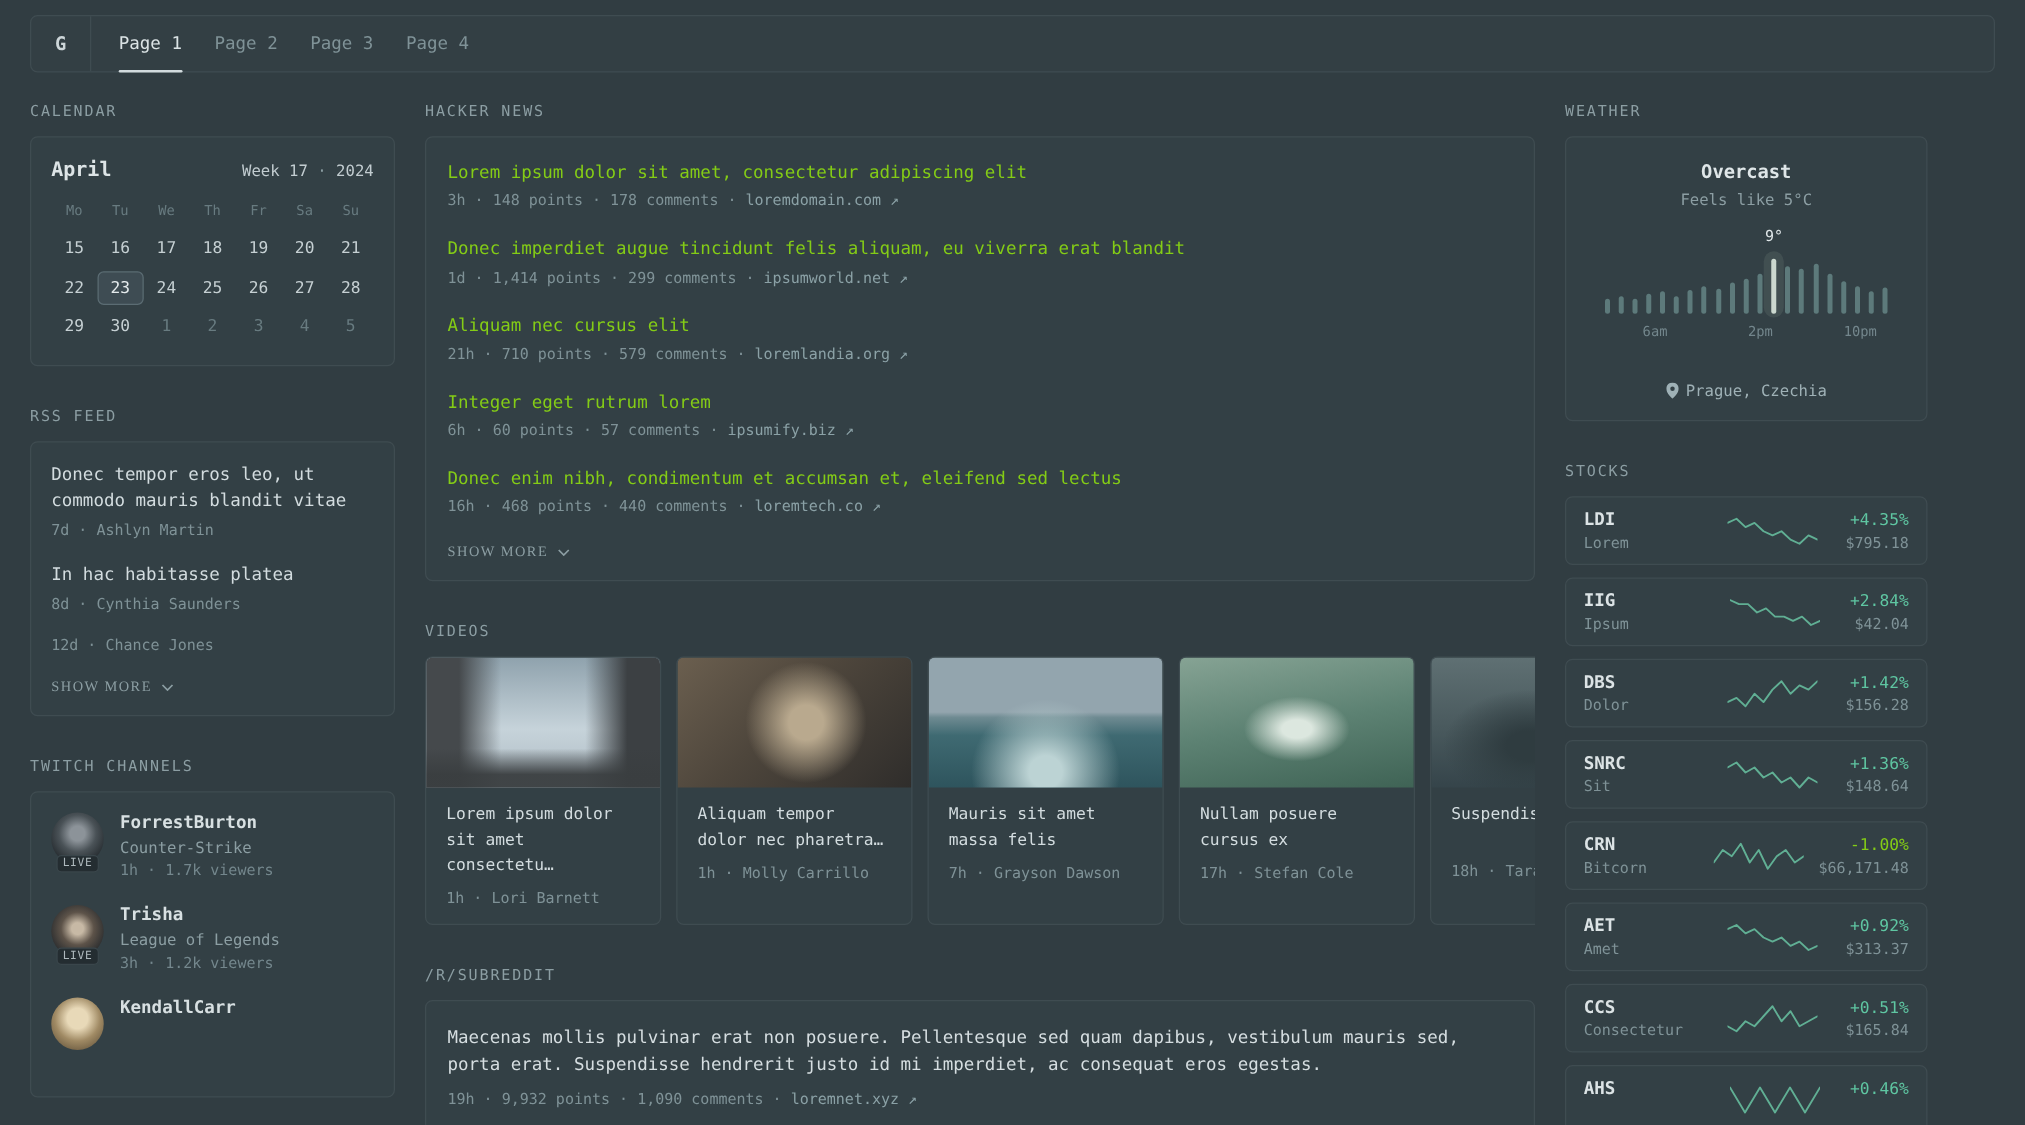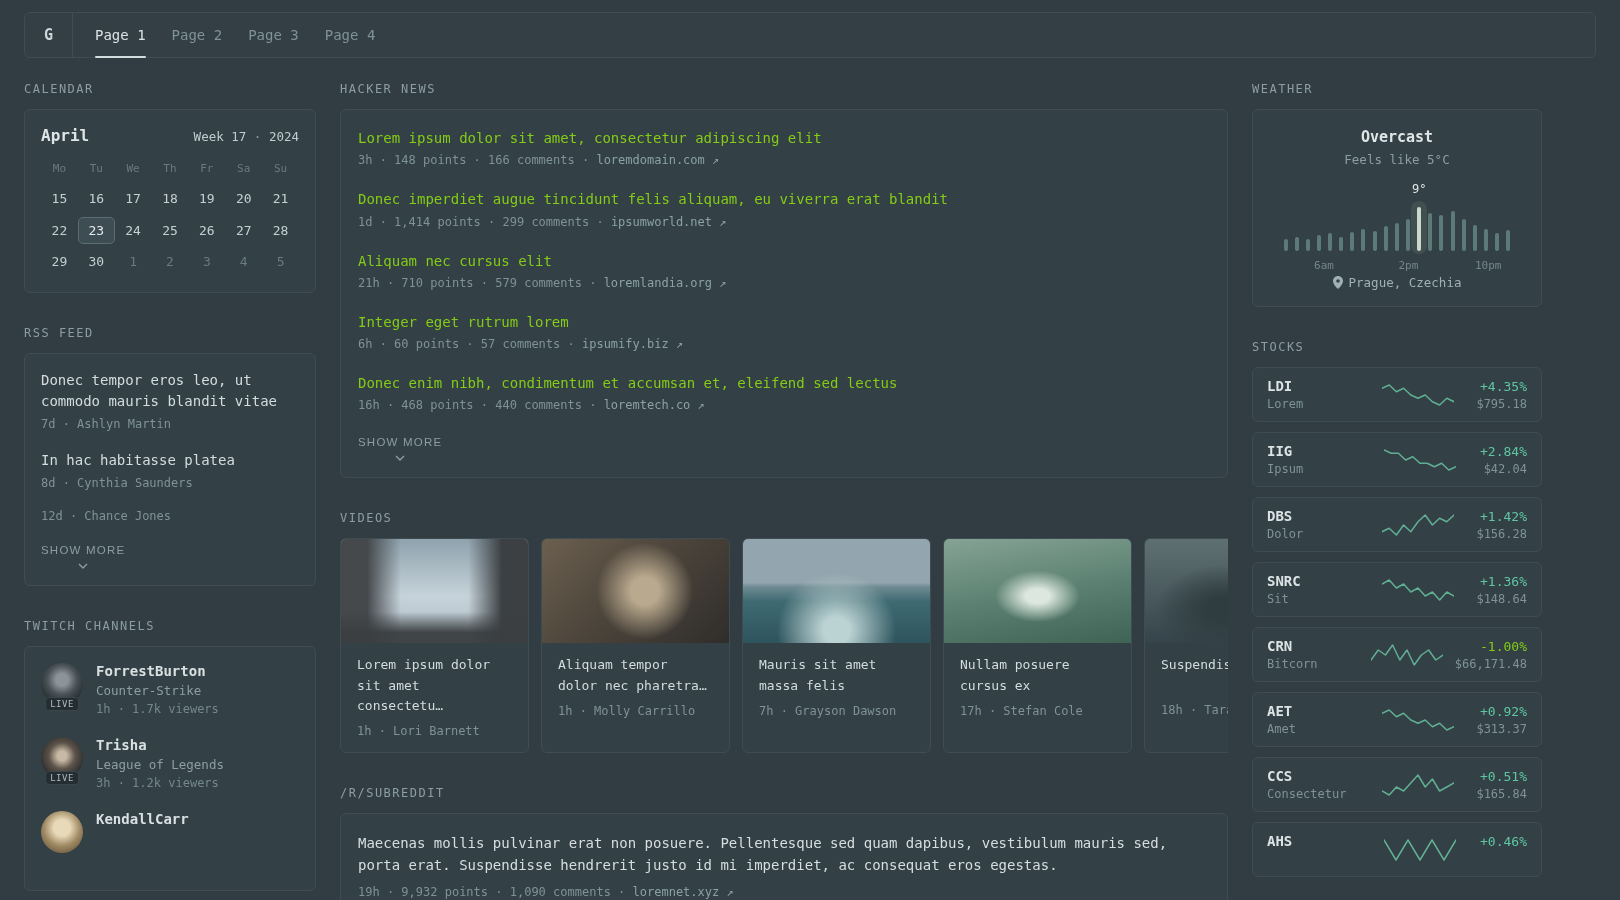--- a/index.html
+++ b/index.html
@@ -261,7 +261,7 @@
       <div class="card" style="padding:18px 17px 16px;">
         <div class="hn-item">
           <div class="hn-title">Lorem ipsum dolor sit amet, consectetur adipiscing elit</div>
-          <div class="meta"><span>3h · 148 points · 166 comments · </span><span class="dlink">loremdomain.com</span> <span class="dlink">↗</span></div>
+          <div class="meta"><span>3h · 148 points · 178 comments · </span><span class="dlink">loremdomain.com</span> <span class="dlink">↗</span></div>
         </div>
         <div class="hn-item">
           <div class="hn-title">Donec imperdiet augue tincidunt felis aliquam, eu viverra erat blandit</div>

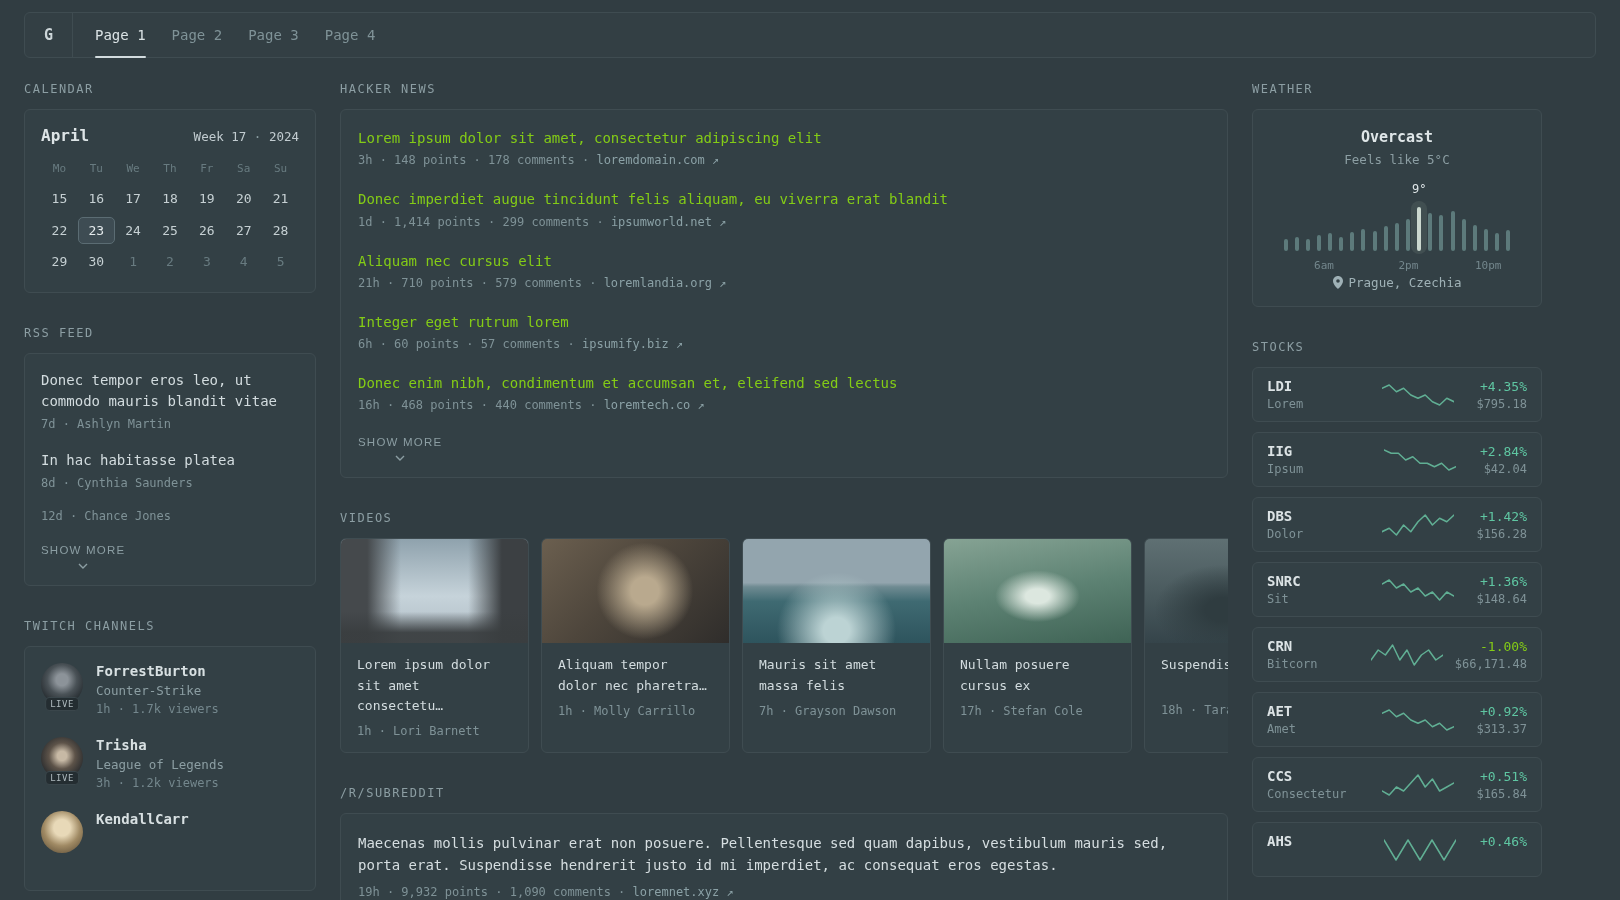--- a/index.html
+++ b/index.html
@@ -116,7 +116,7 @@
   .wtimes { position:relative; height:14px; margin:8px 14px 0; font-size:11px; color:#73868c; }
   .wtimes span { position:absolute; transform:translateX(-50%); top:0; }
   .wloc { display:flex; align-items:center; justify-content:center; gap:6px;
-          margin-top:2px; font-size:12.5px; color:#9fb1b6; }
+          margin-top:32px; font-size:12.5px; color:#9fb1b6; }
 
   
   .stock-card { display:flex; align-items:center; justify-content:space-between;

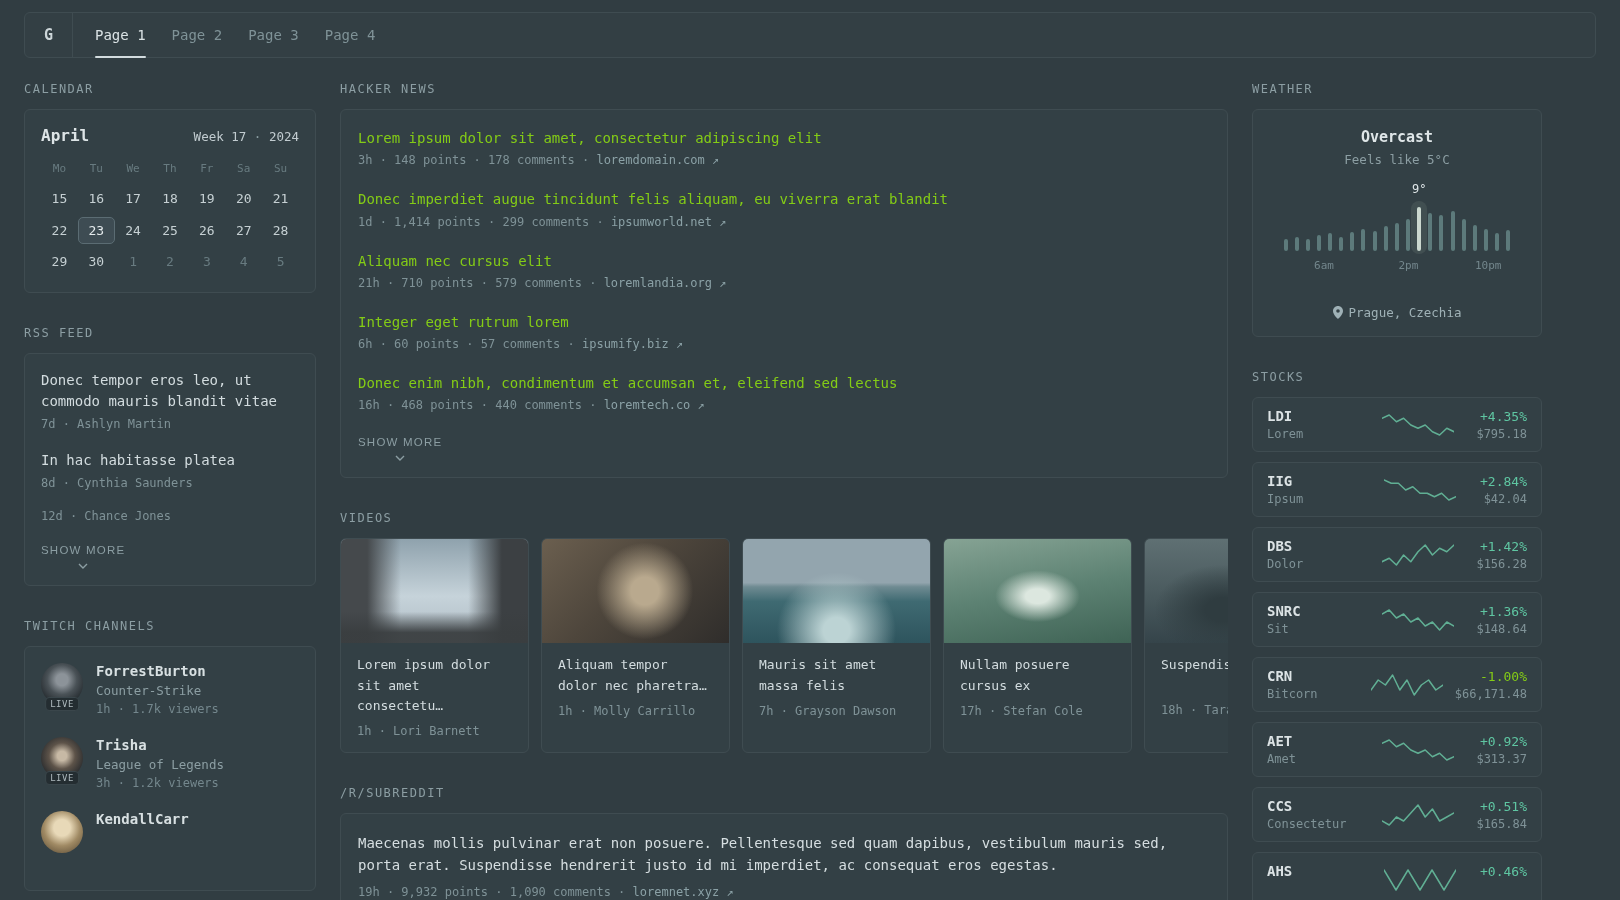--- a/index.html
+++ b/index.html
@@ -34,8 +34,8 @@
   .meta { font-size:12px; color:#7f9297; margin-top:5px; }
   .dlink { color:#8ba1a6; cursor:pointer; }
   .show-more { display:flex; align-items:center; gap:7px; background:none; border:none;
-               font-family:Liberation Sans, sans-serif; font-size:11.5px; letter-spacing:1.2px; color:#8c9ea3;
-               cursor:pointer; padding-top:2px;flex-direction:column; }
+               font-family:Liberation Serif, serif; font-size:11.5px; letter-spacing:1.2px; color:#8c9ea3;
+               cursor:pointer; padding-top:2px; }
   .show-more svg { stroke:#8c9ea3; }
 
   

